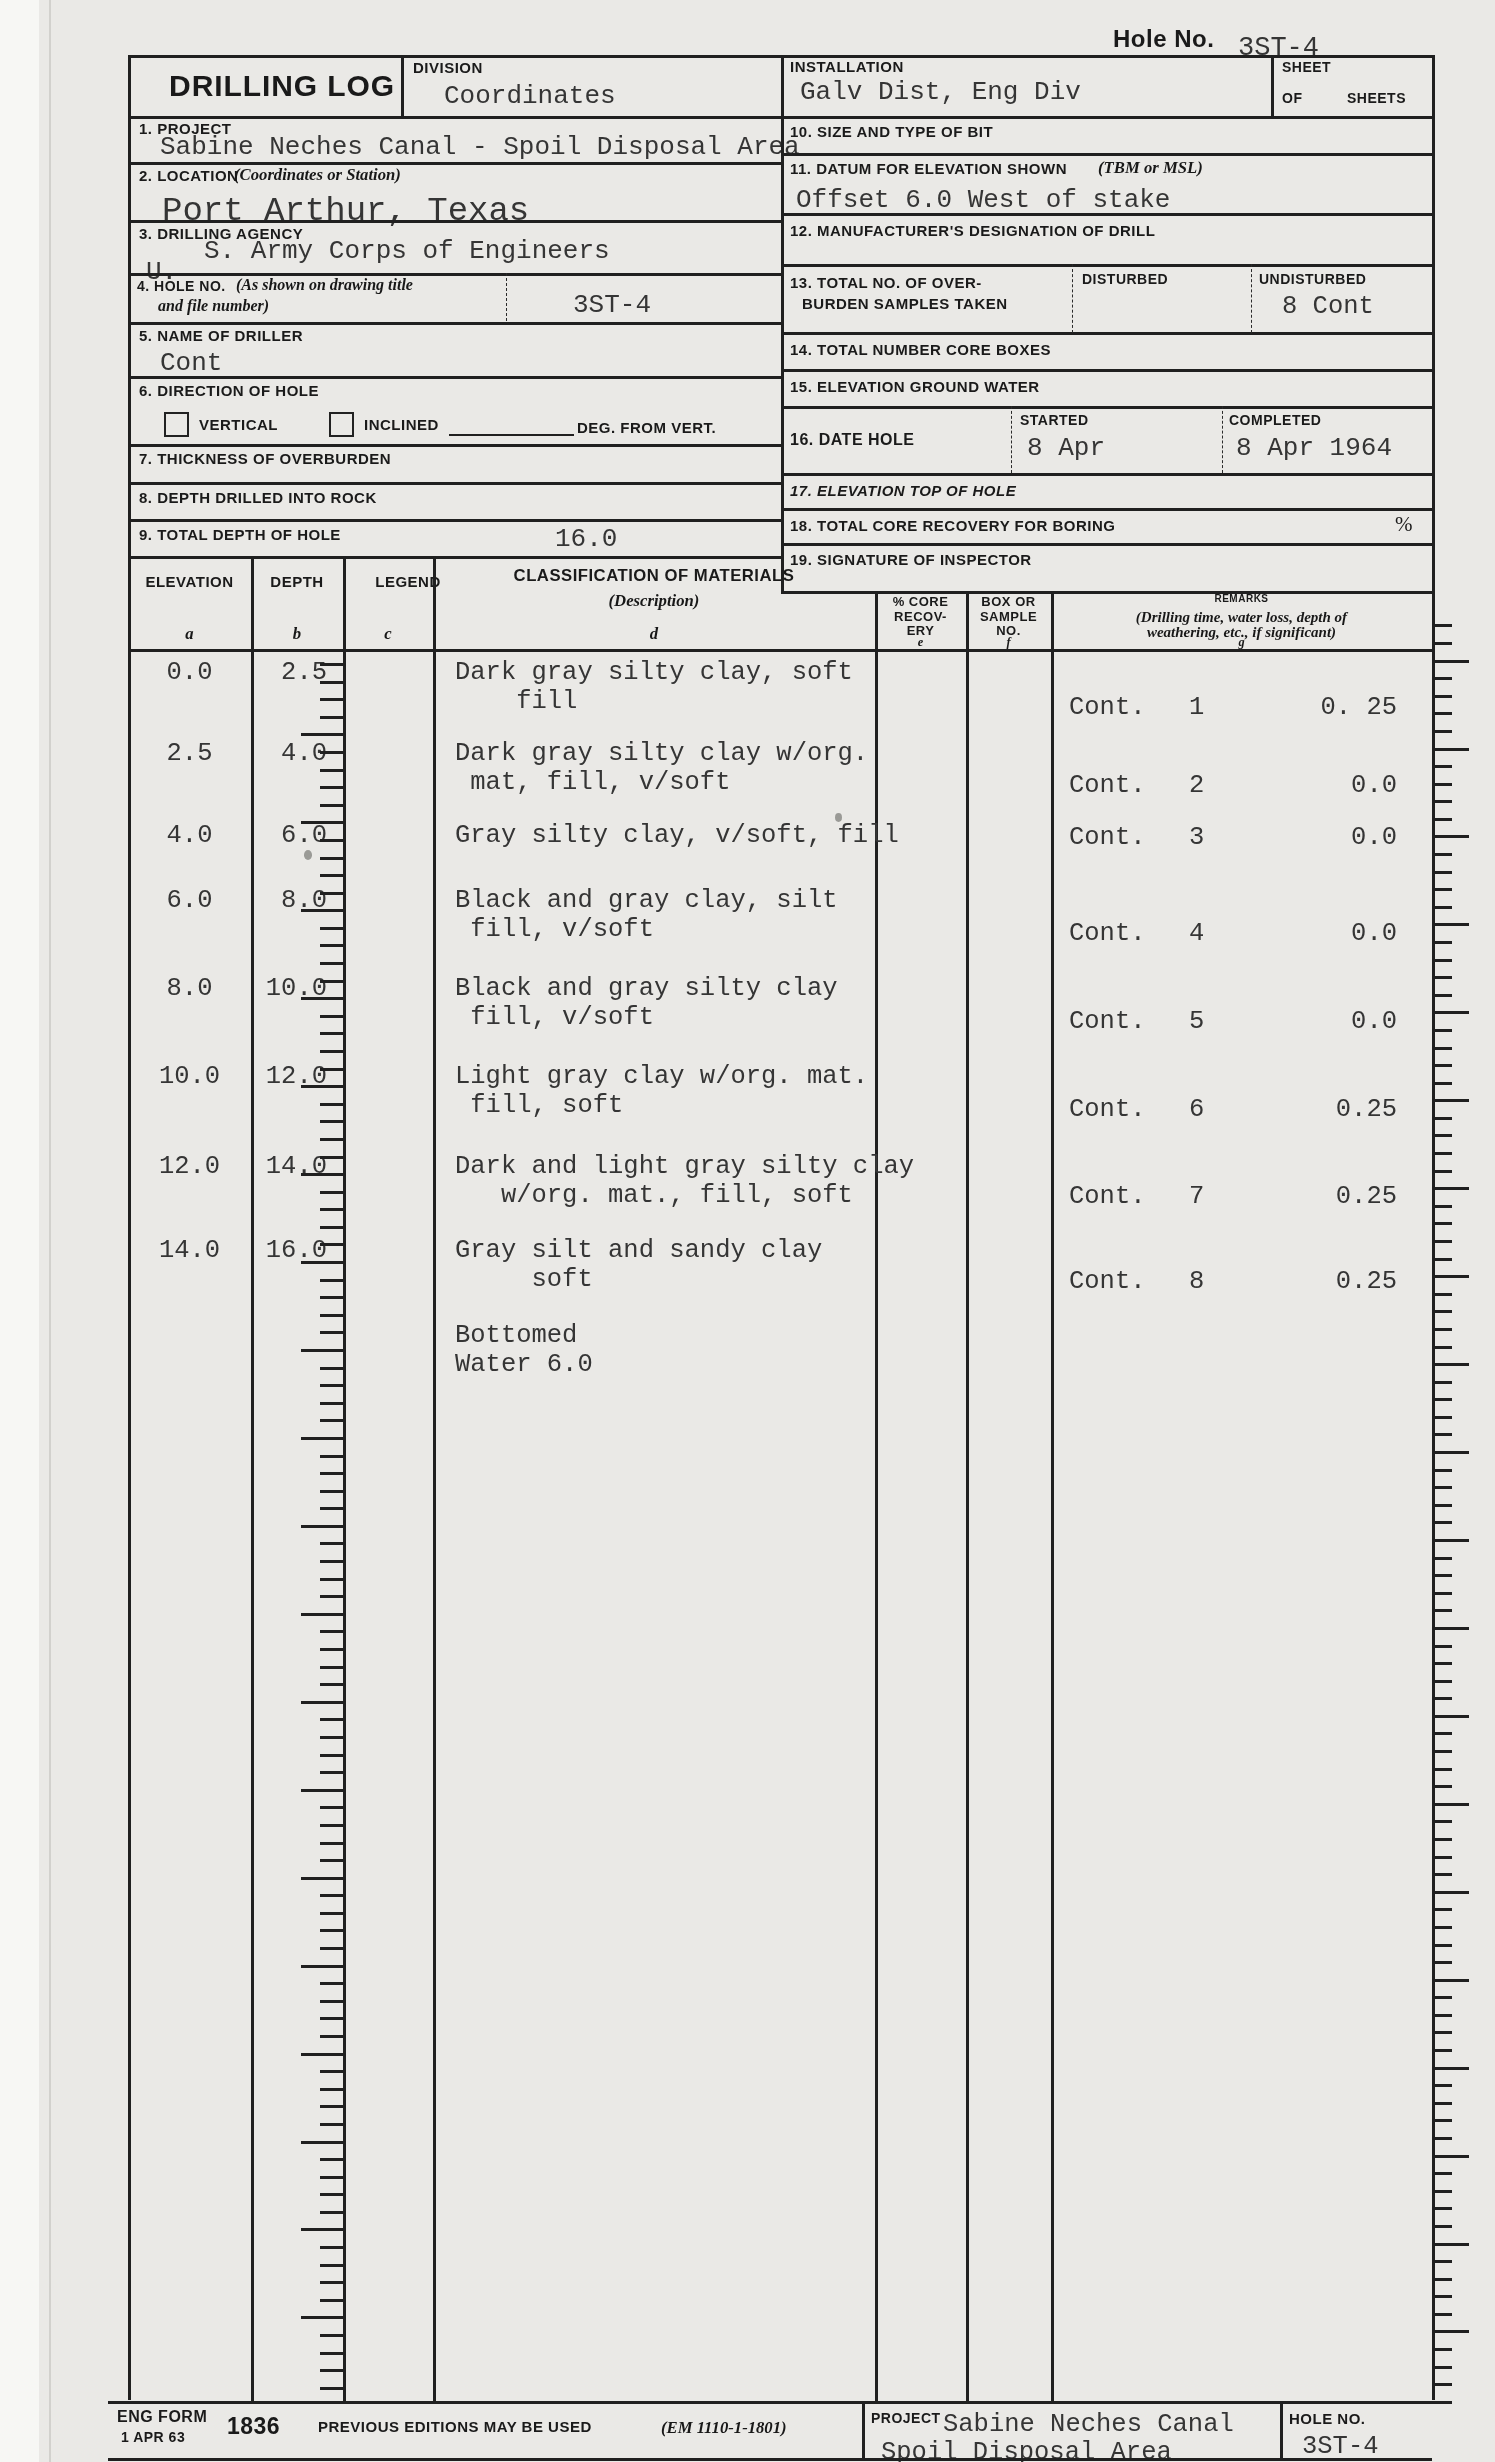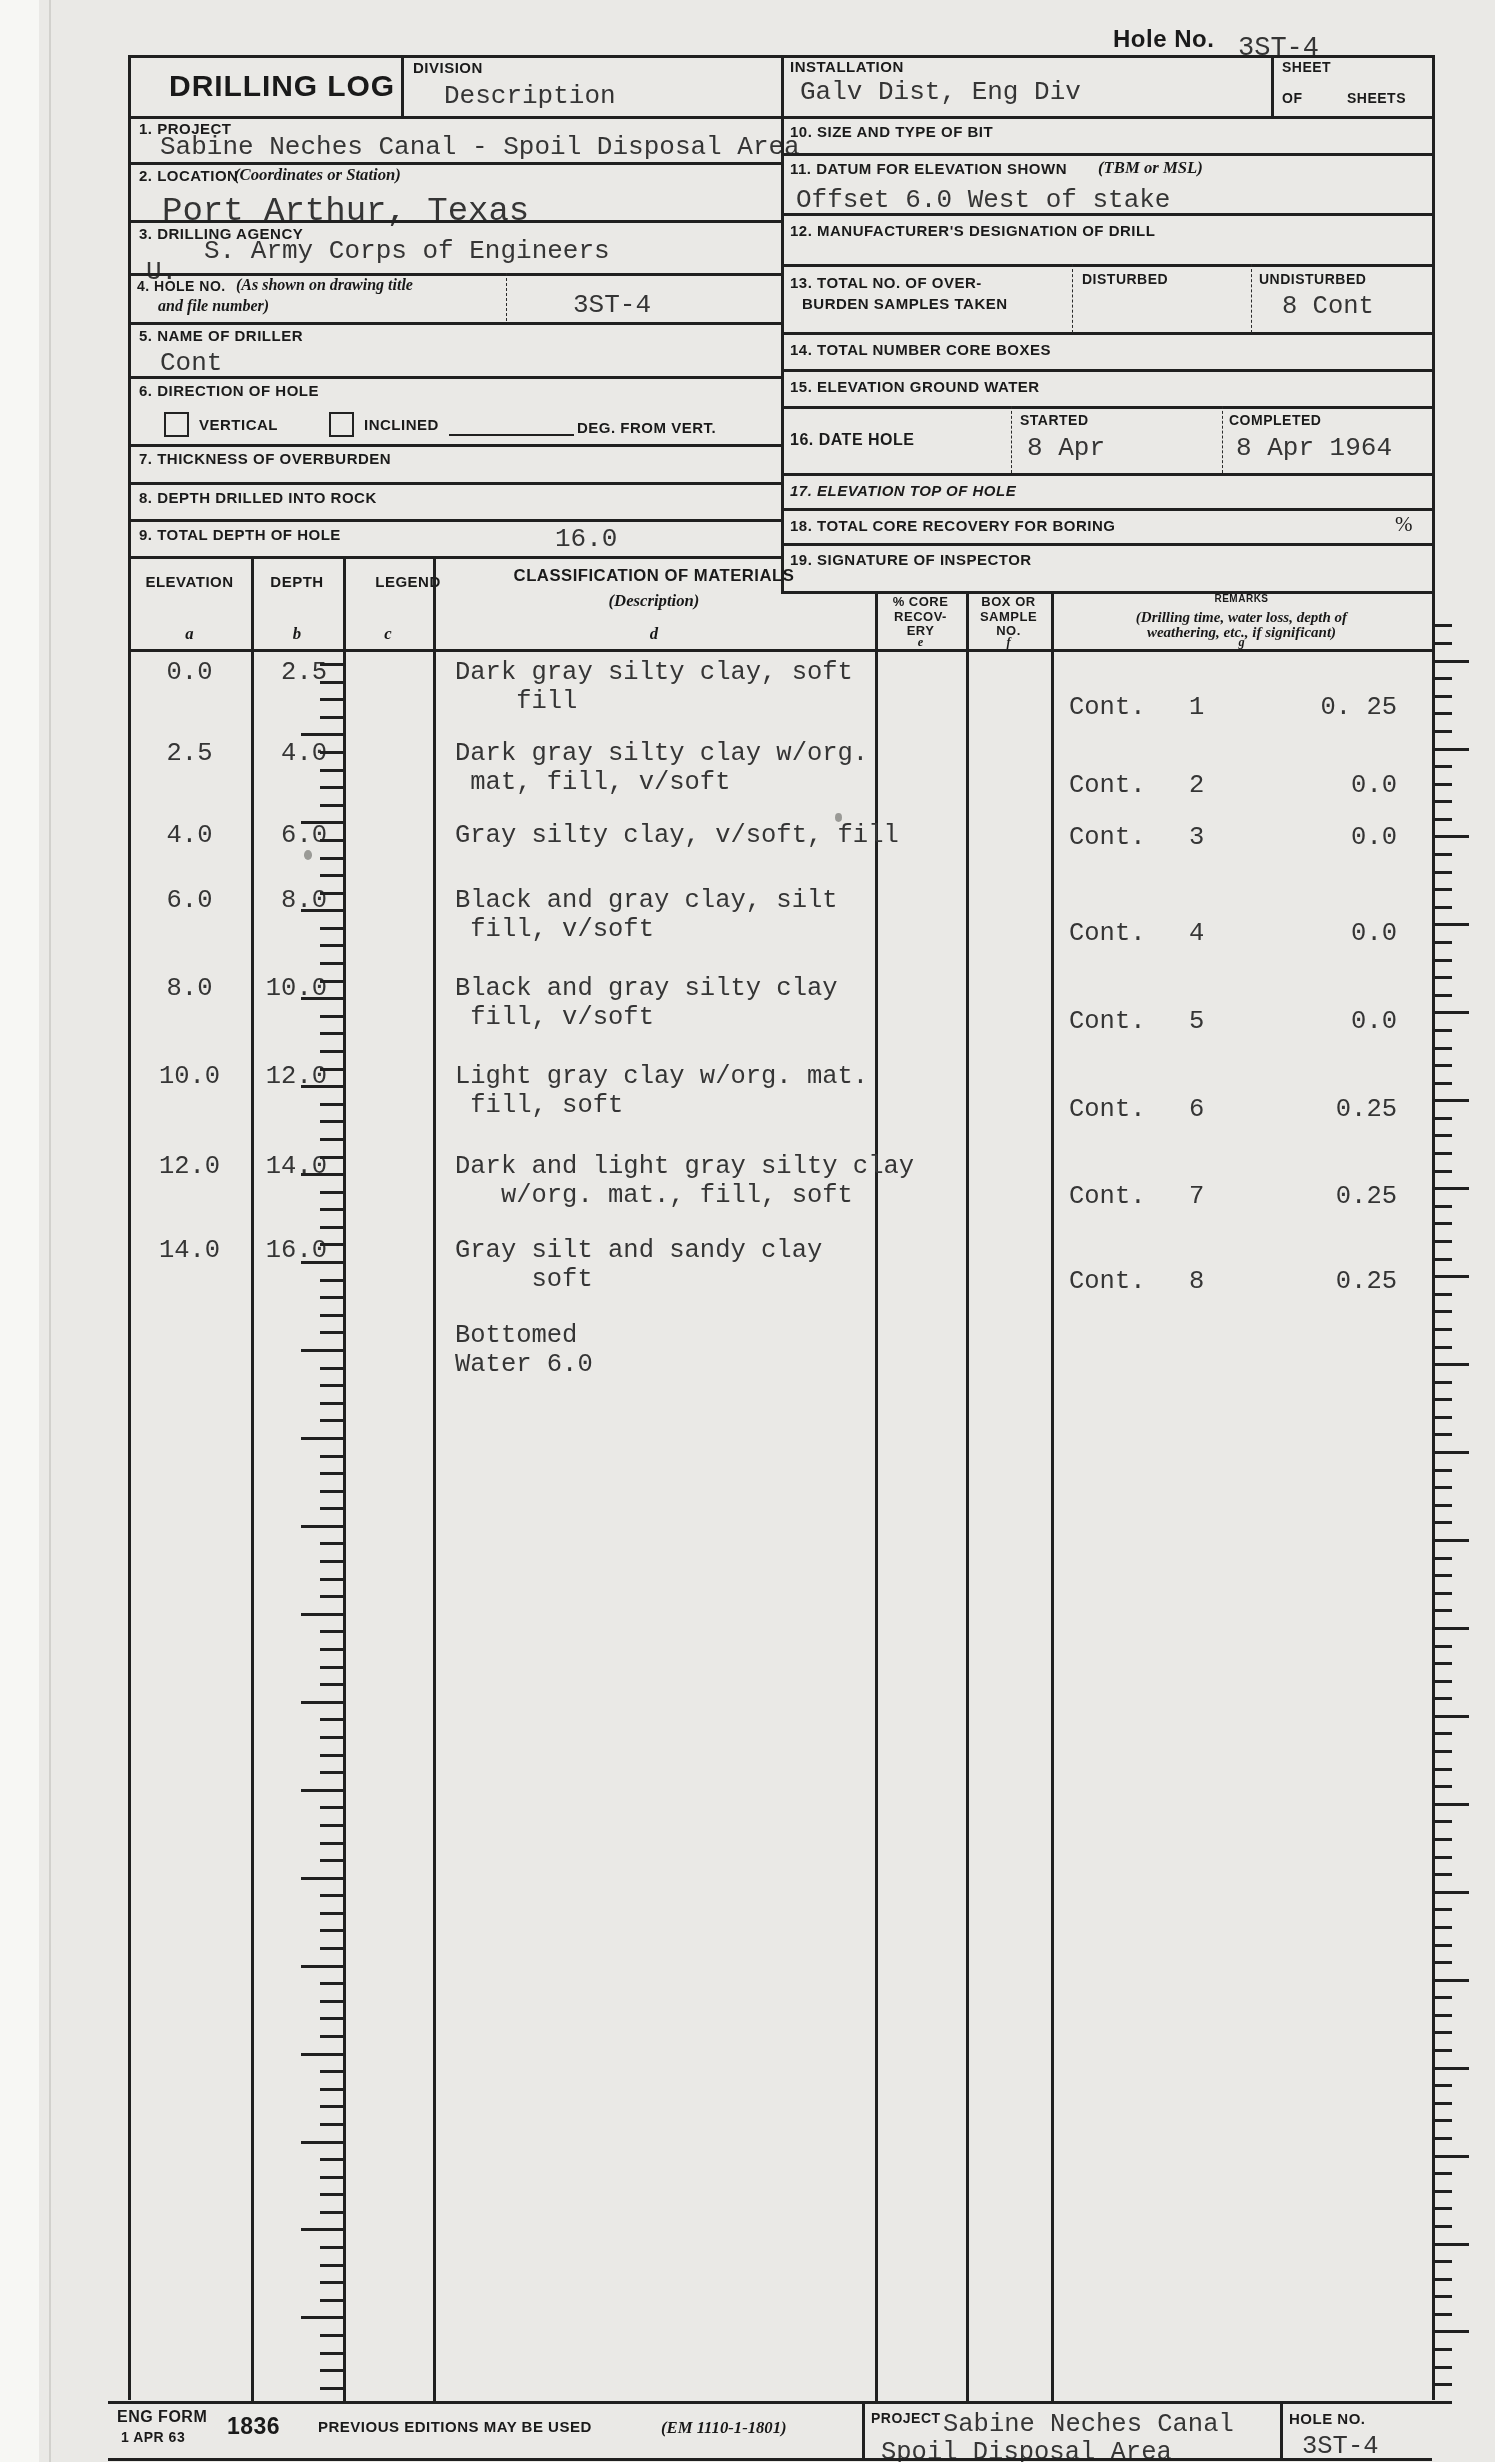--- a/index.html
+++ b/index.html
@@ -32,7 +32,7 @@
 
   <span class="t lbl ctr" style="left:128px;top:69px;width:308px;font-size:30px;letter-spacing:0.9px;">DRILLING LOG</span>
   <span class="t lbl" style="left:413px;top:59px;font-size:15px;">DIVISION</span>
-  <span class="t mono" style="left:444px;top:81px;font-size:26px;">Description</span>
+  <span class="t mono" style="left:444px;top:81px;font-size:26px;">Coordinates</span>
   <span class="t lbl" style="left:790px;top:58px;font-size:15px;">INSTALLATION</span>
   <span class="t mono" style="left:800px;top:77px;font-size:26px;">Galv Dist, Eng Div</span>
   <span class="t lbl" style="left:1282px;top:59px;font-size:14px;">SHEET</span>

